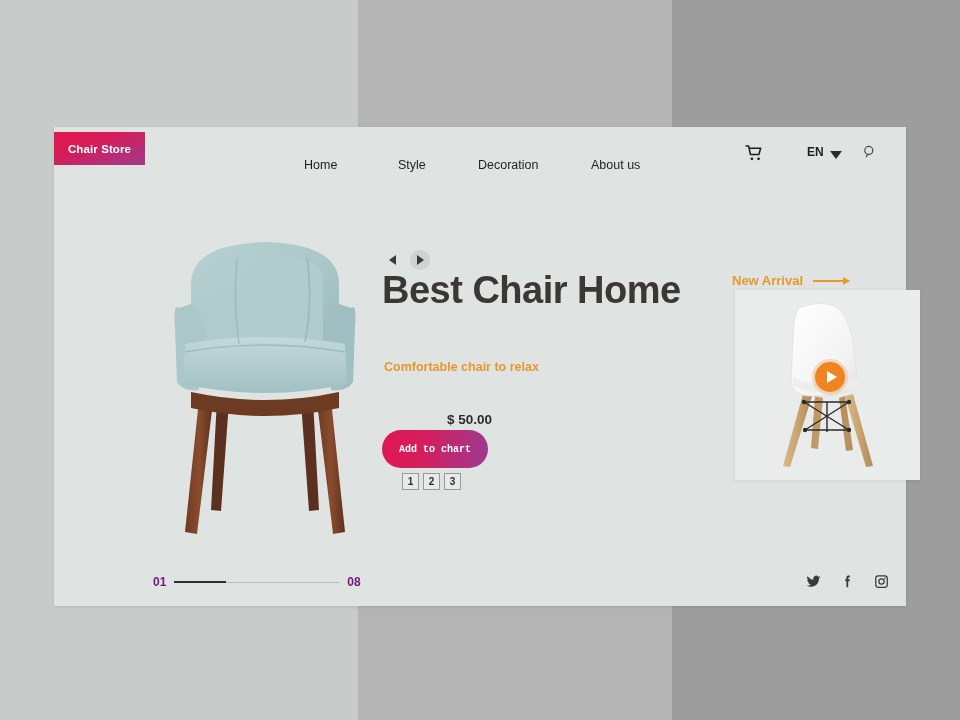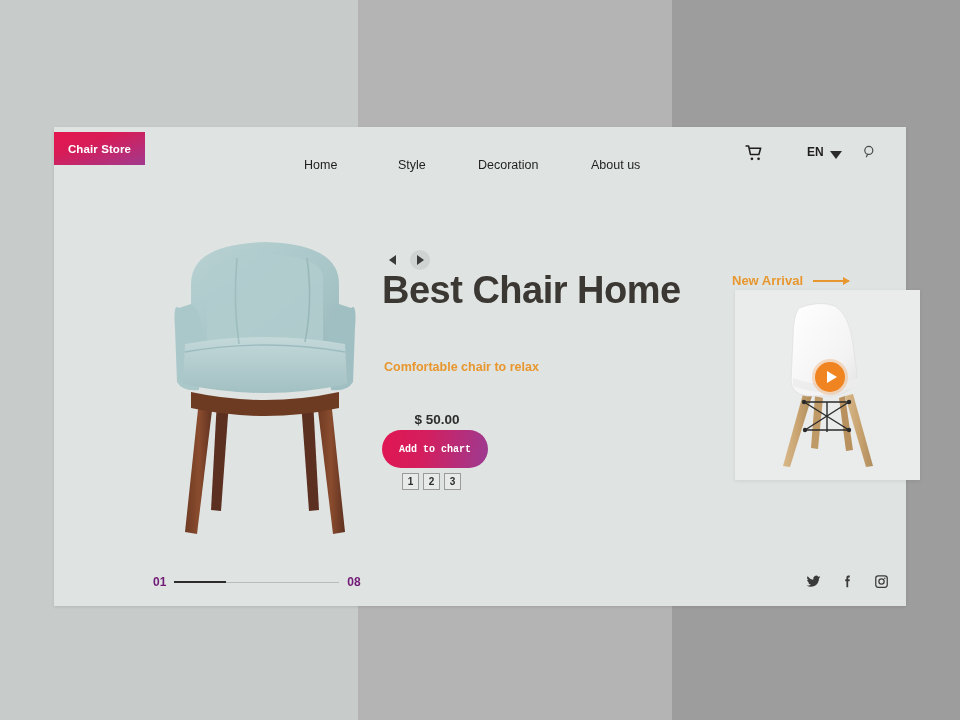--- a/index.html
+++ b/index.html
@@ -110,7 +110,7 @@
   }
   #price {
     position: absolute; left: 328px; top: 285px;
-    width: 110px; text-align: center;
+    width: 110px; text-align: right;
     font-size: 13.5px; font-weight: bold; color: #2c2c2c;
   }
   #add-to-cart {

